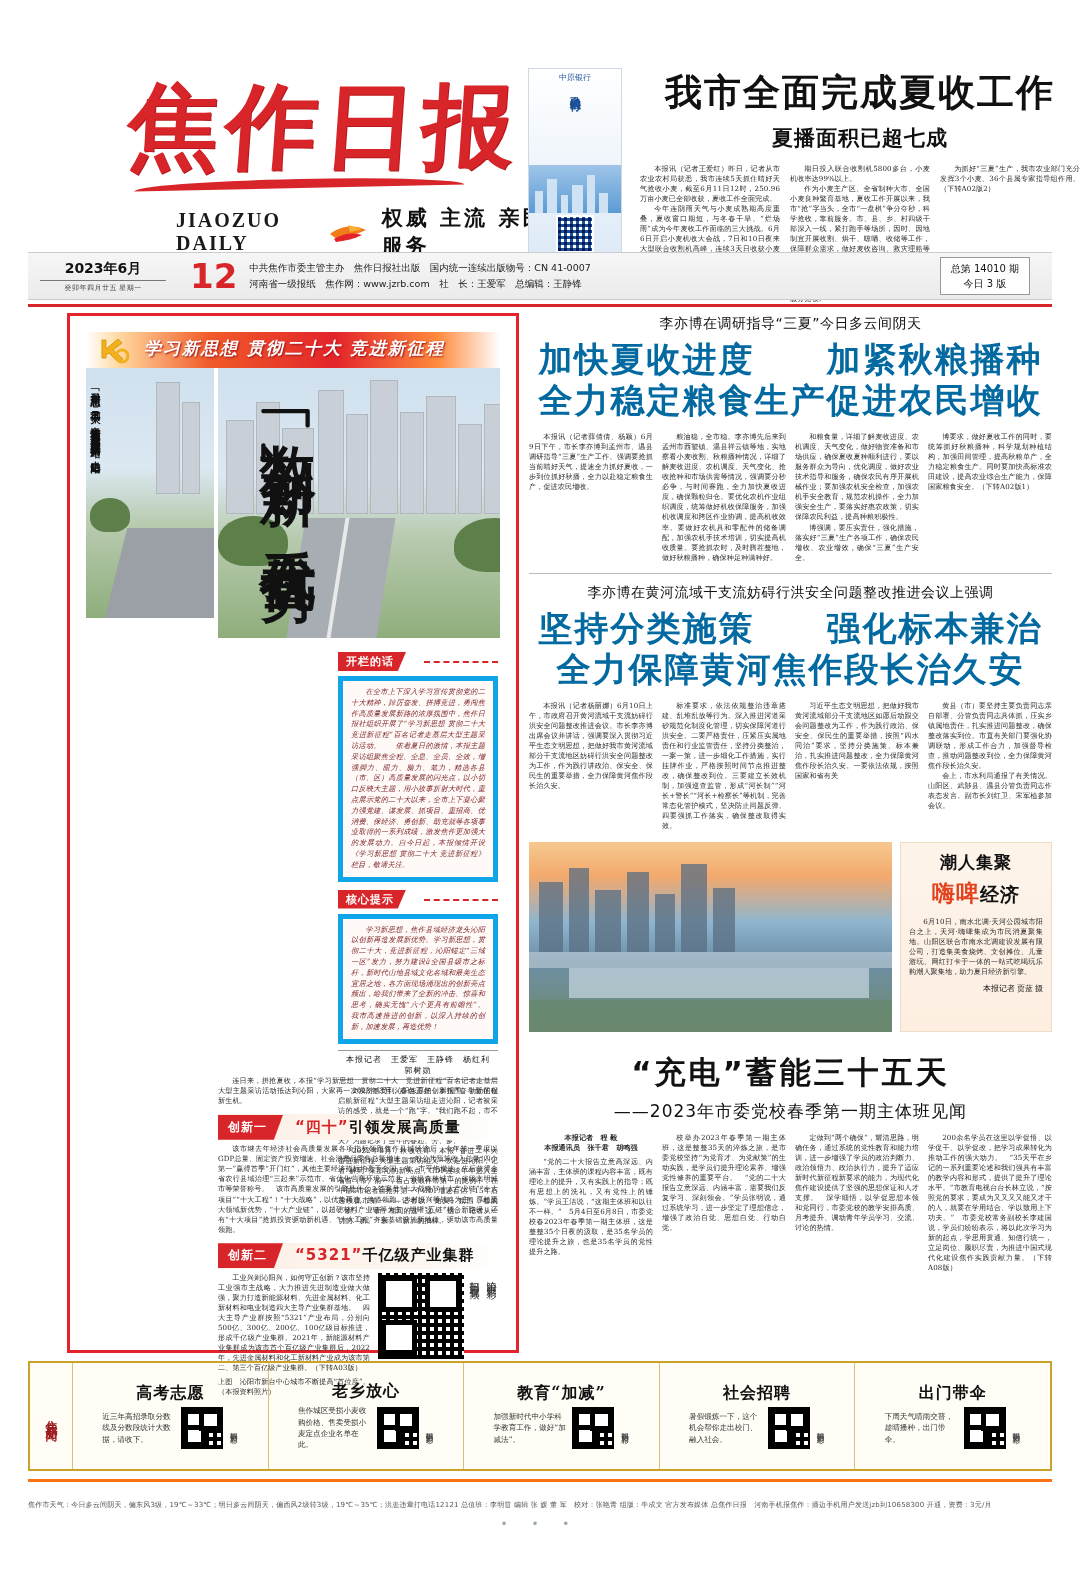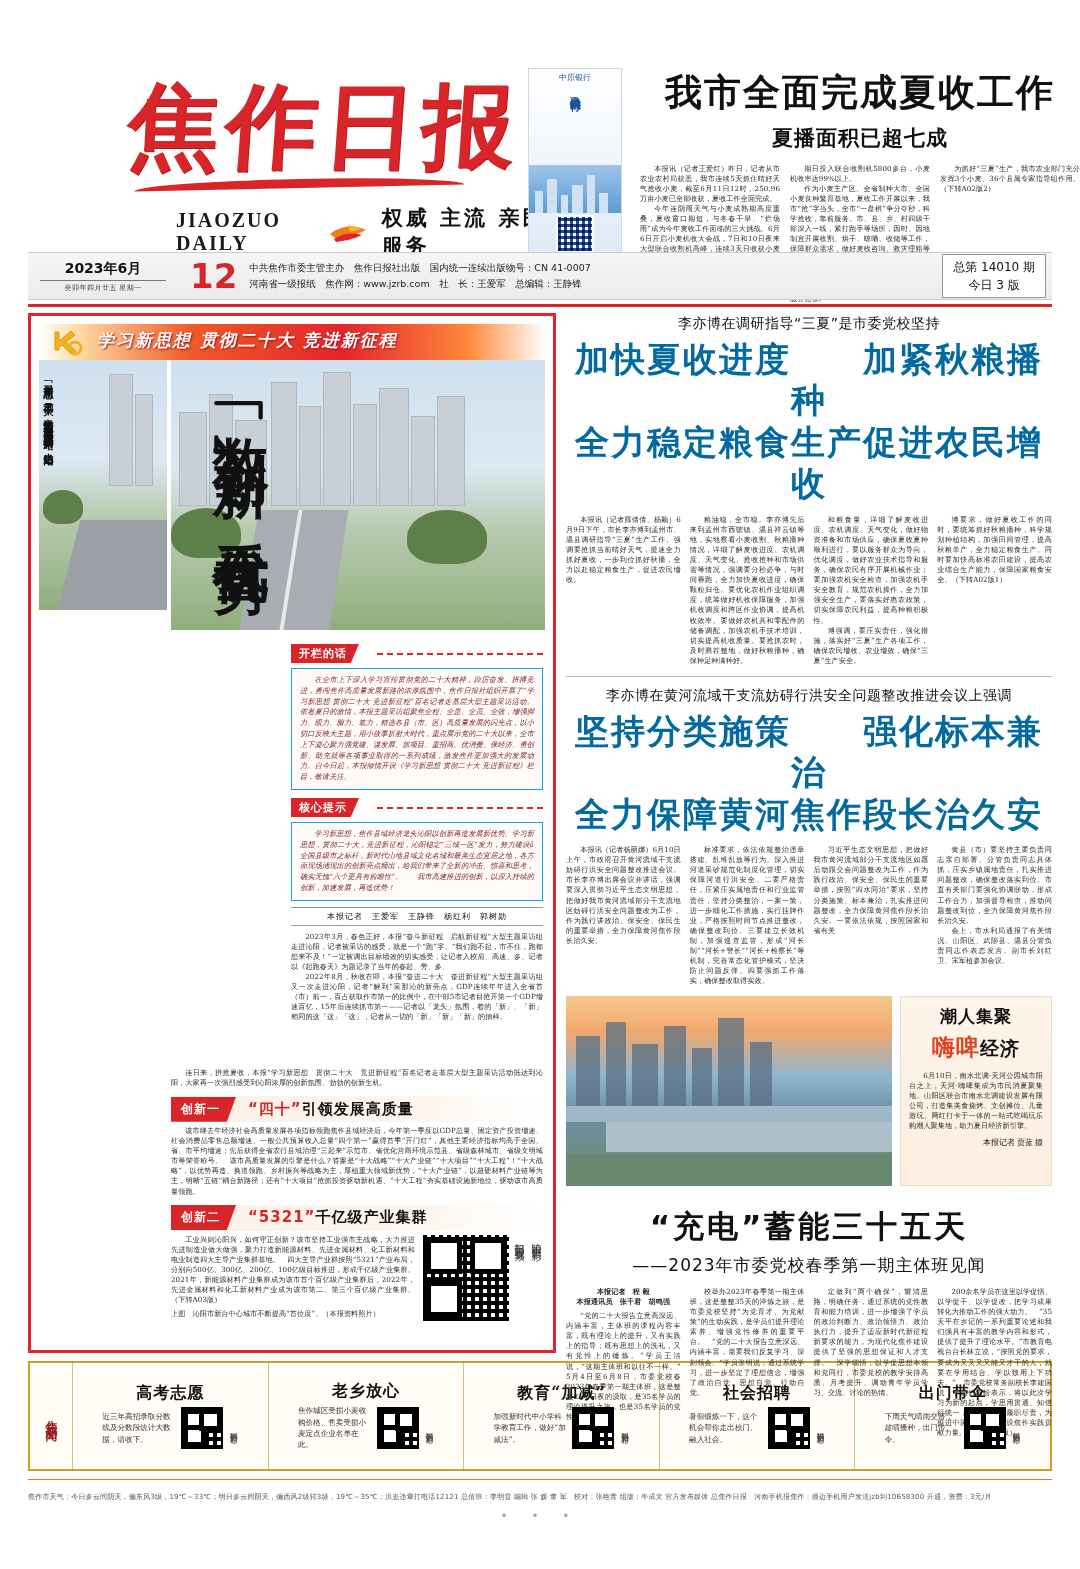--- a/index.html
+++ b/index.html
@@ -71,8 +71,8 @@
   .ib-date .d2{font-size:7px;color:#444;letter-spacing:.5px;}
   .ib-num{font-family:"DejaVu Sans",sans-serif;font-weight:700;font-size:34px;color:#d8252a;padding:0 12px;line-height:1;}
   .ib-mid{flex:1;font-size:9.5px;line-height:1.7;color:#222;font-family:"DejaVu Sans",sans-serif;}
-  .ib-box{border:1px solid #999;padding:3px 10px;margin-right:6px;text-align:center;
-     font-size:12px;line-height:1.5;font-family:"DejaVu Sans",sans-serif;background:#fff;}
+  .ib-box{border:1px solid #999;padding:3px 10px;margin-right:22px;text-align:center;
+     font-size:10px;line-height:1.5;font-family:"DejaVu Sans",sans-serif;background:#fff;}
 
   .redrule{height:3px;background:#d8252a;margin-top:4px;}
 

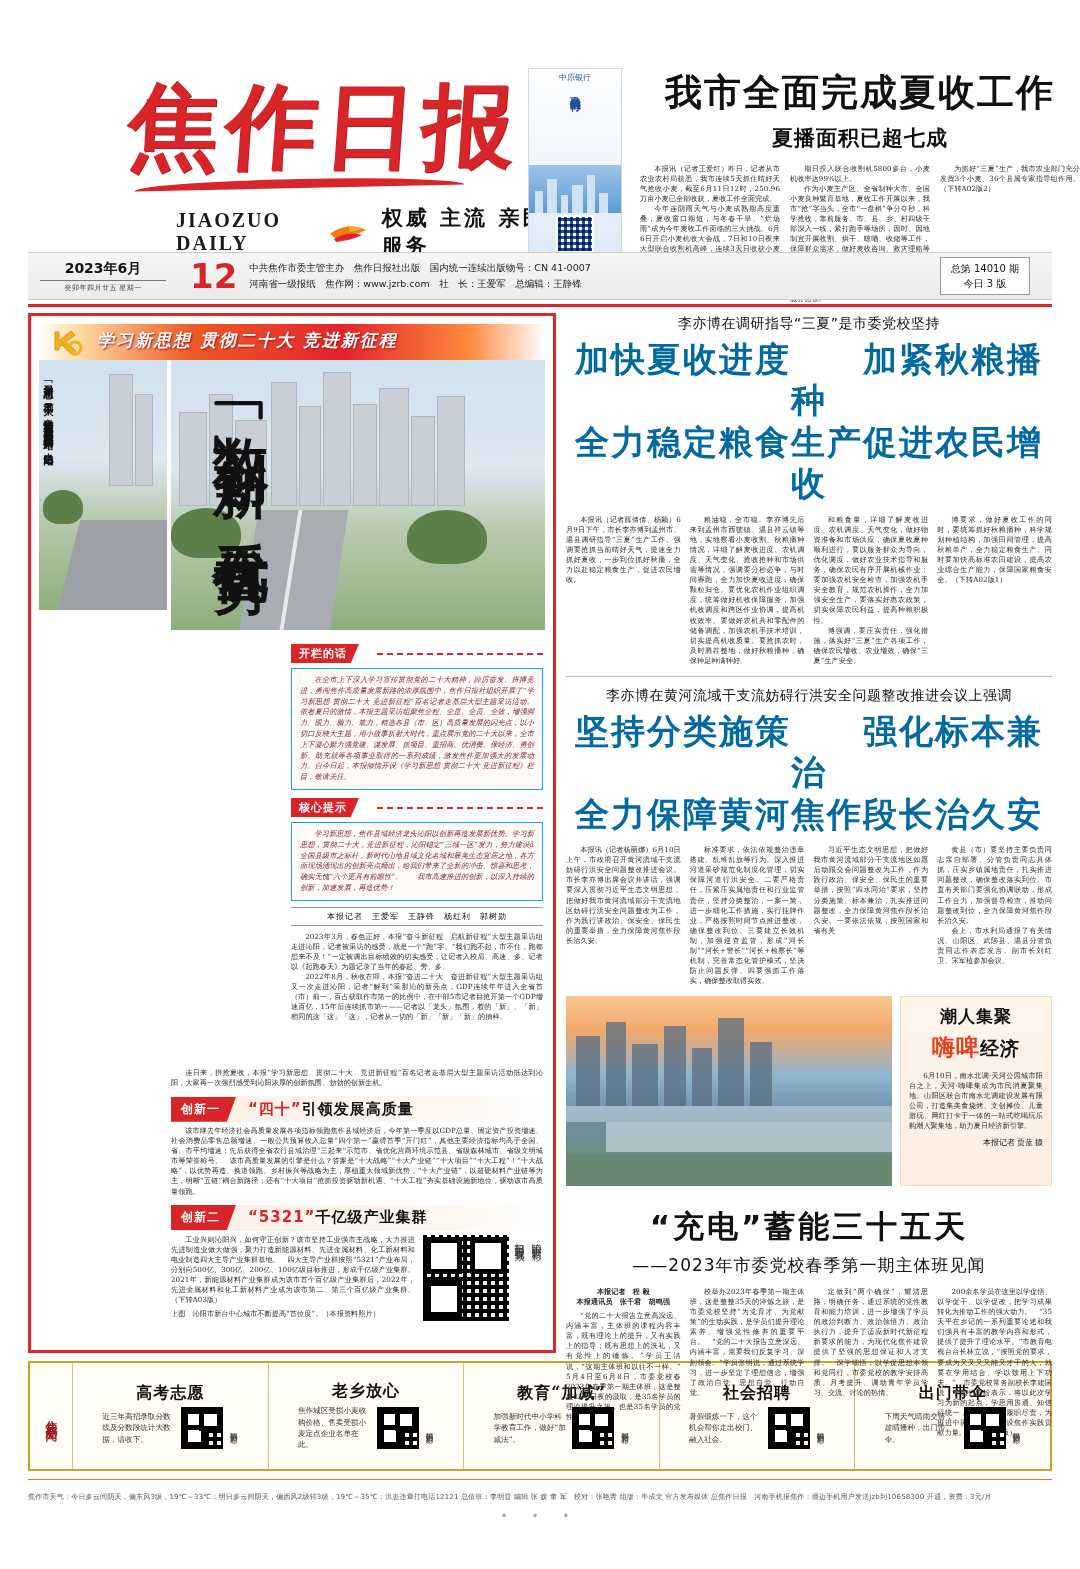--- a/index.html
+++ b/index.html
@@ -373,7 +373,7 @@
     <div class="col-right">
 
       <div>
-        <div class="kicker">李亦博在调研指导“三夏”是市委党校坚持</div>
+        <div class="kicker">李亦博在调研指导“三夏”今日多云间阴天</div>
         <div class="hl1">加快夏收进度　　加紧秋粮播种</div>
         <div class="hl1">全力稳定粮食生产促进农民增收</div>
         <div class="four-col" style="margin-top:10px">

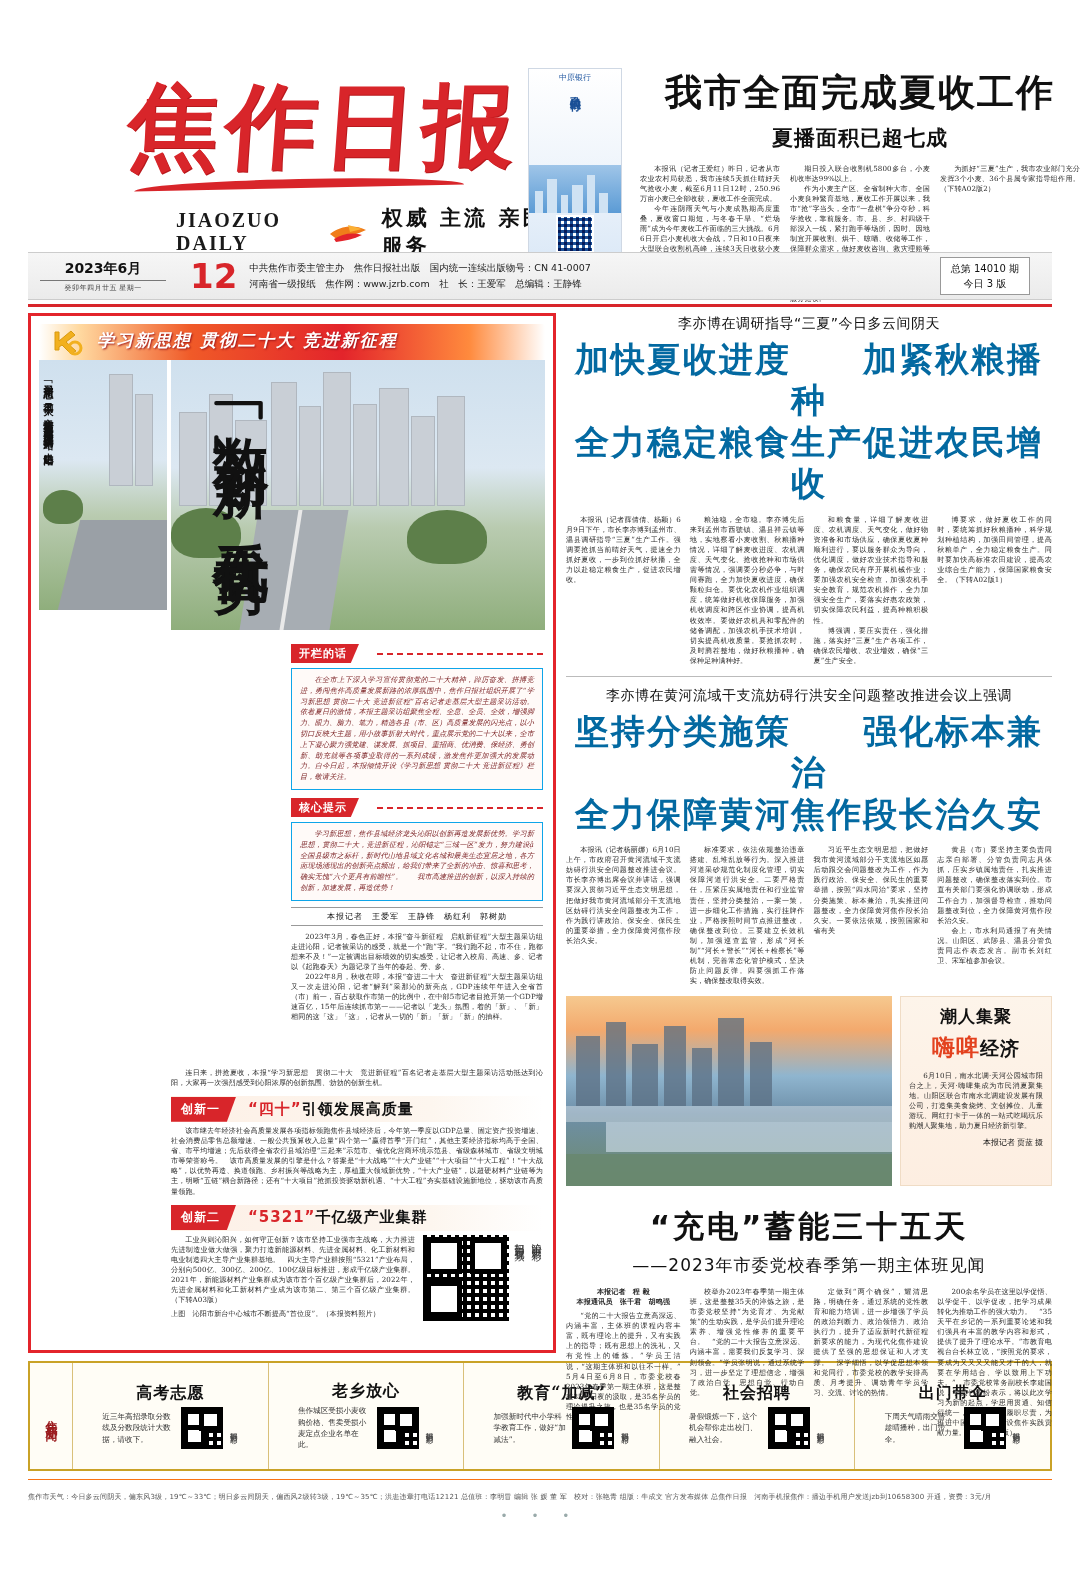--- a/index.html
+++ b/index.html
@@ -78,7 +78,7 @@
 
   
   .main{display:flex;gap:10px;margin-top:6px;height:1040px;}
-  .col-left{width:528px;position:relative;border:3px solid #e3242b;box-sizing:border-box;padding:8px;}
+  .col-left{width:452px;position:relative;border:3px solid #e3242b;box-sizing:border-box;padding:16px;margin-left:39px;}
   .col-right{flex:1;position:relative;}
 
   

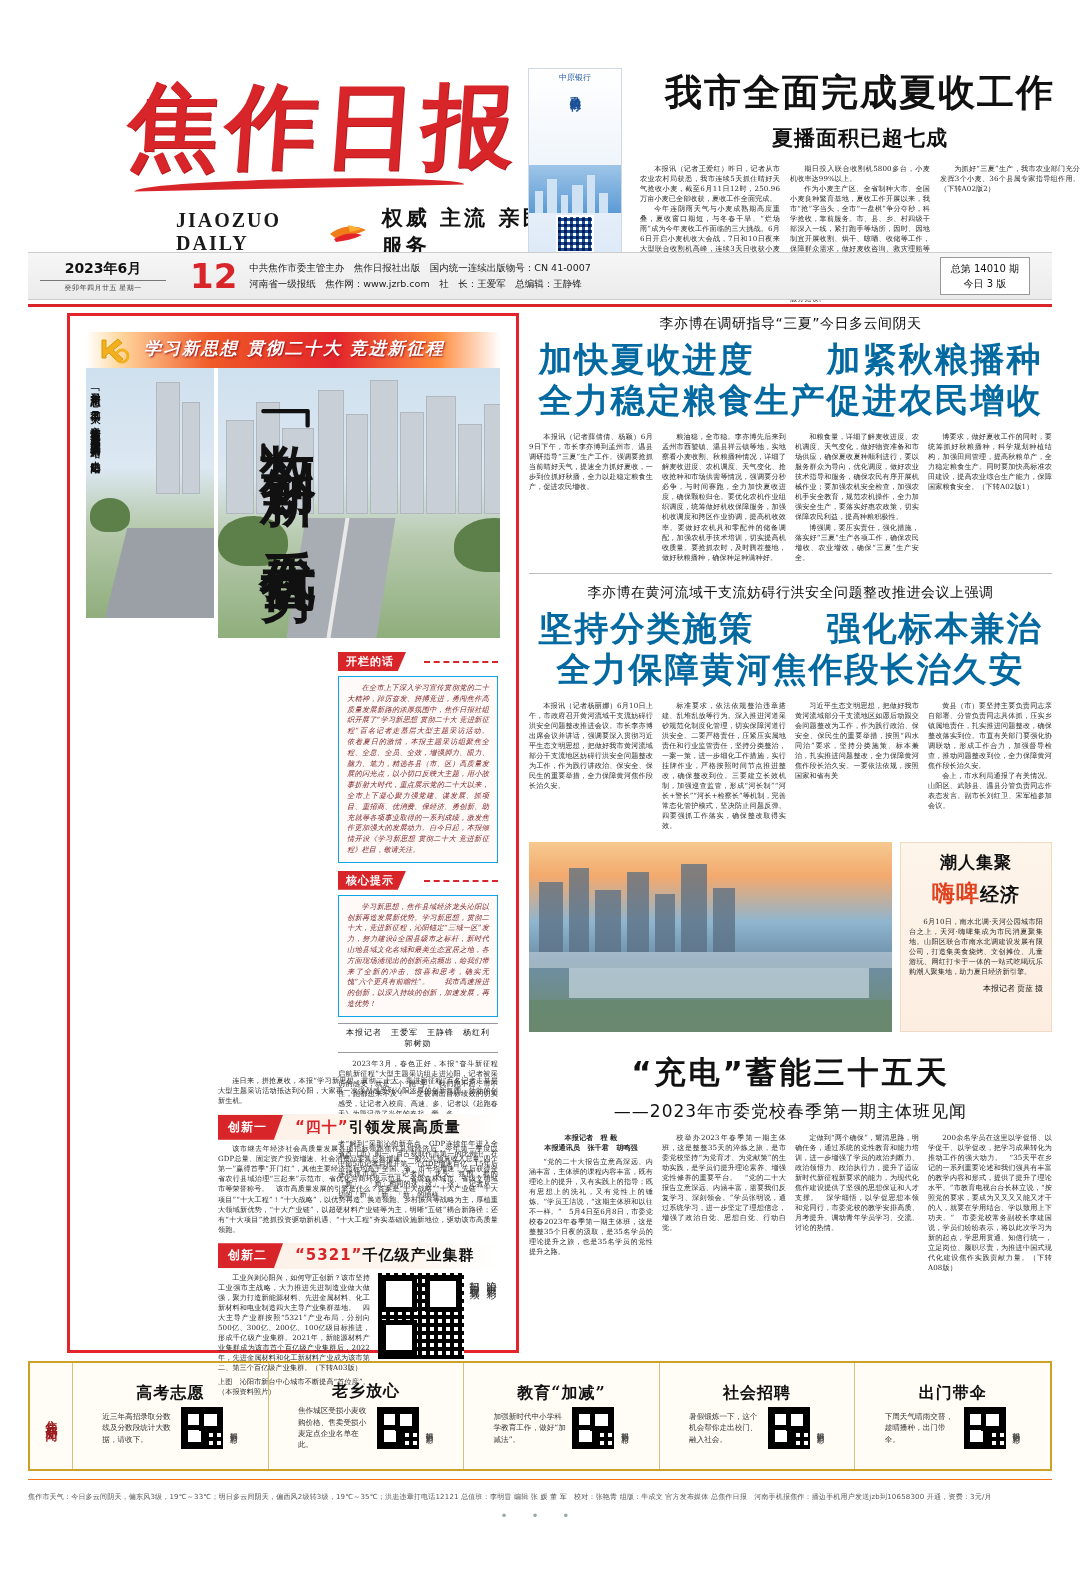--- a/index.html
+++ b/index.html
@@ -114,7 +114,7 @@
      font-weight:700;font-size:11px;padding:2px 12px 2px 8px;letter-spacing:1px;
      clip-path:polygon(0 0,100% 0,88% 100%,0 100%);}
   .tagbar .dash{position:absolute;left:86px;right:0;top:9px;border-top:2px dashed #d8252a;}
-  .calloutbox{border:1px solid #0ea5e9;background:#fffaf8;padding:6px 8px;}
+  .calloutbox{border:5px solid #0ea5e9;background:#fffaf8;padding:6px 8px;}
   .calloutbox .body-txt{font-size:7.2px;line-height:1.5;color:#7a1f22;font-style:italic;}
 
   

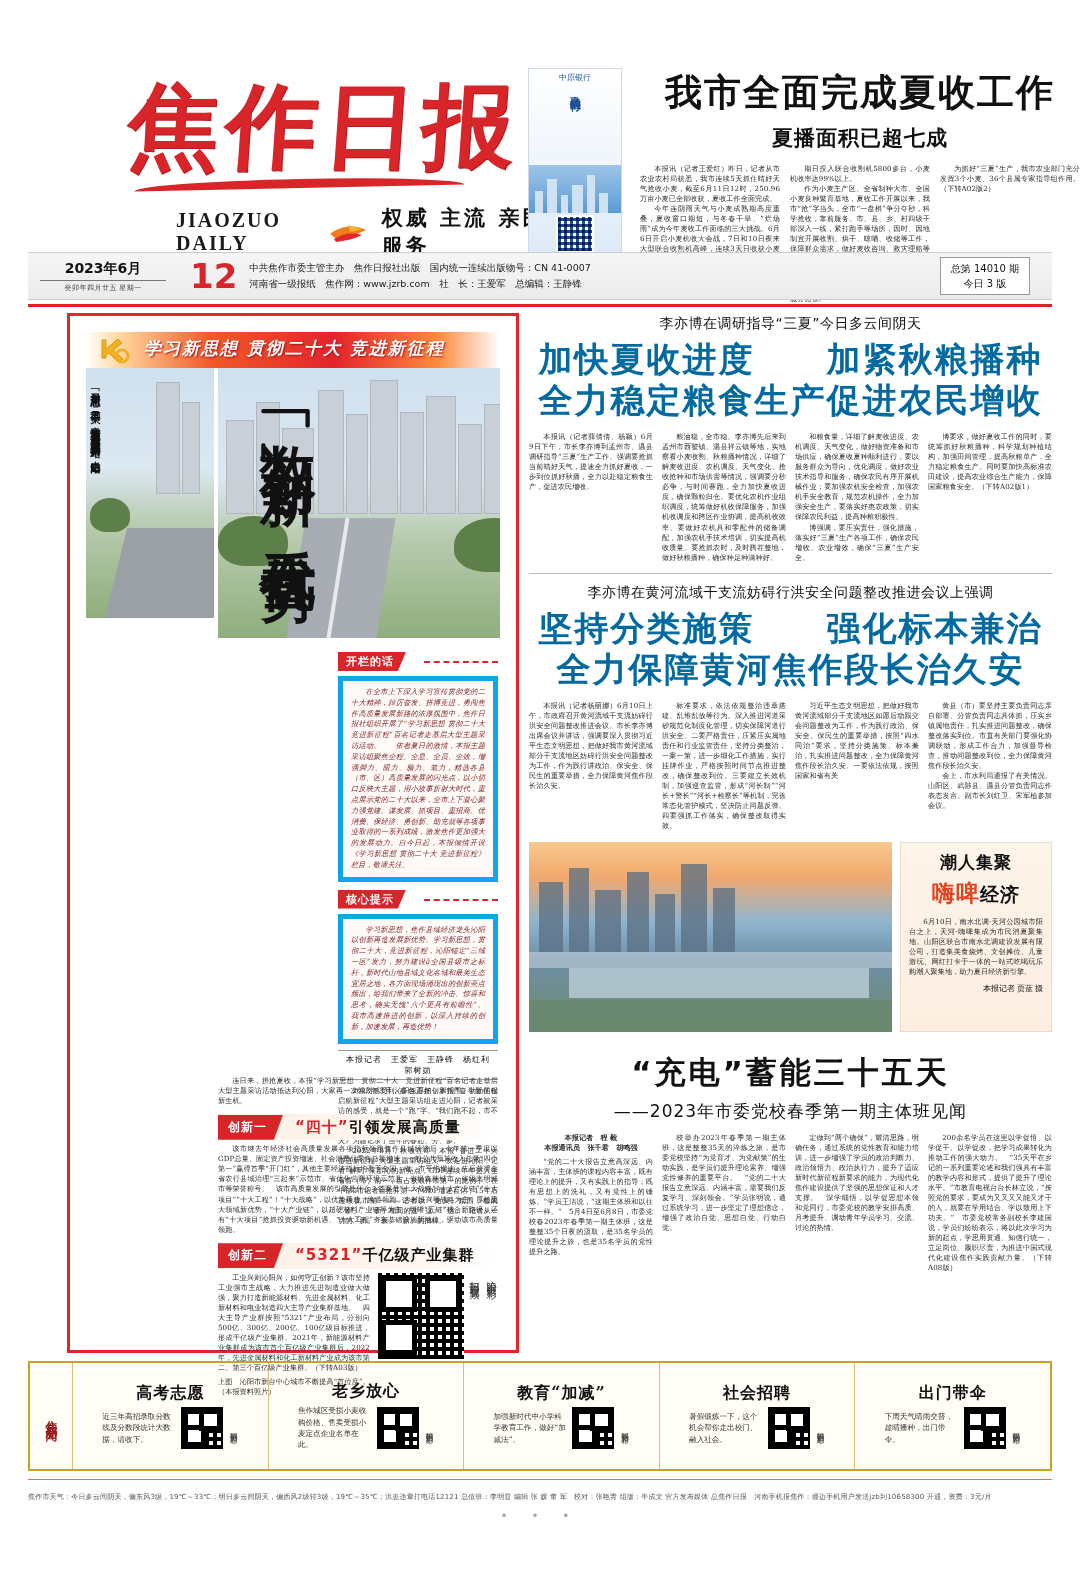--- a/index.html
+++ b/index.html
@@ -171,7 +171,7 @@
   .promo .cell .qrm{width:42px;height:42px;}
   .promo .cell .scan{writing-mode:vertical-rl;font-size:7.5px;letter-spacing:1px;color:#444;font-family:"DejaVu Sans",sans-serif;}
 
-  .footer{margin-top:8px;border-top:1px solid #f97316;padding-top:12px;font-size:7px;color:#555;
+  .footer{margin-top:8px;border-top:3px solid #f97316;padding-top:18px;font-size:7px;color:#555;
      font-family:"DejaVu Sans",sans-serif;letter-spacing:.2px;line-height:1.5;}
   .dots{text-align:center;color:#9aa;letter-spacing:10px;font-size:12px;margin-top:4px;}
 </style>

